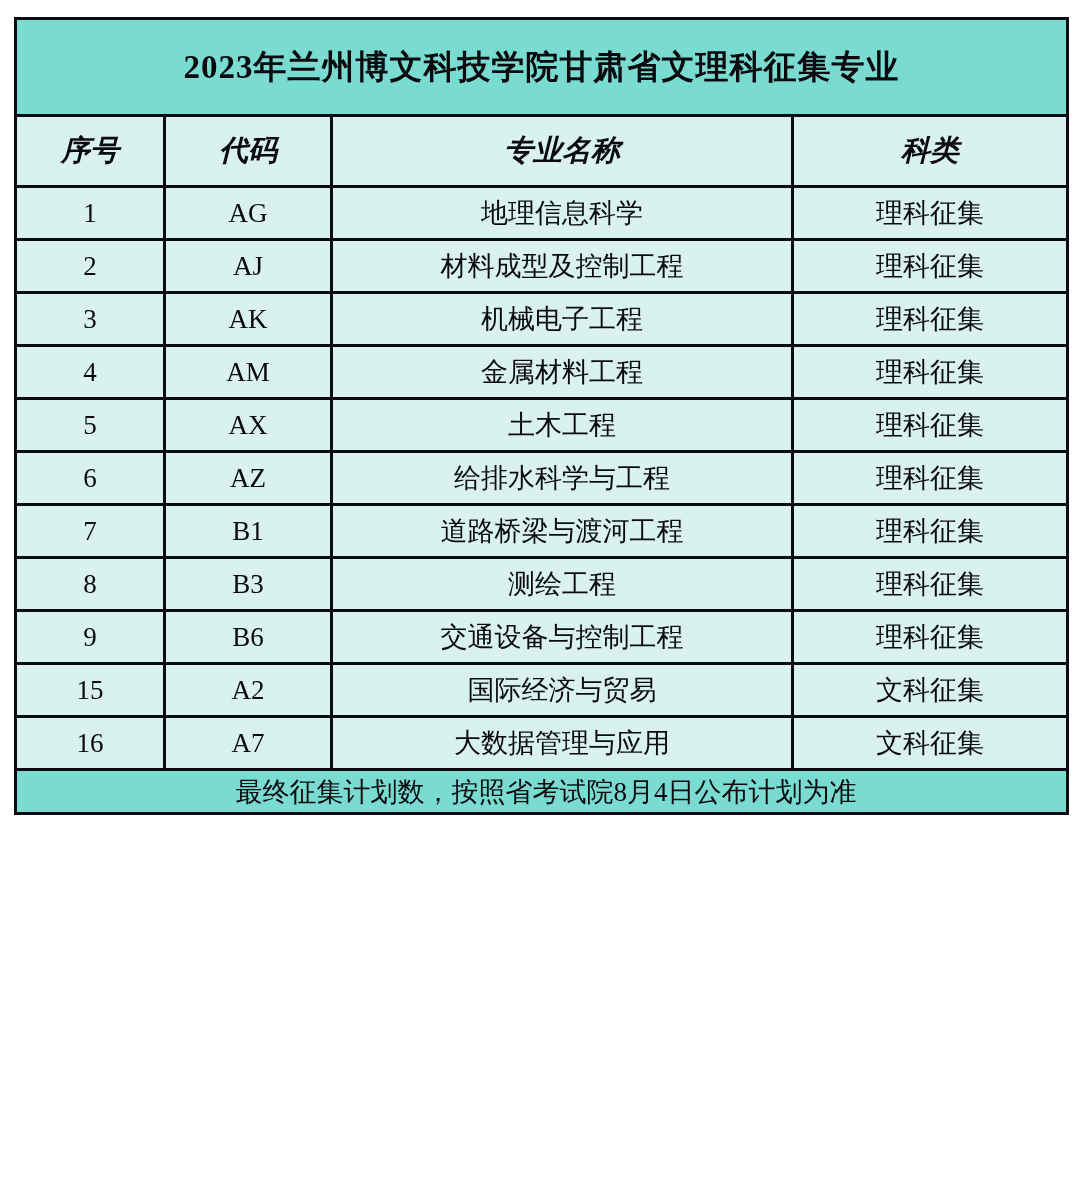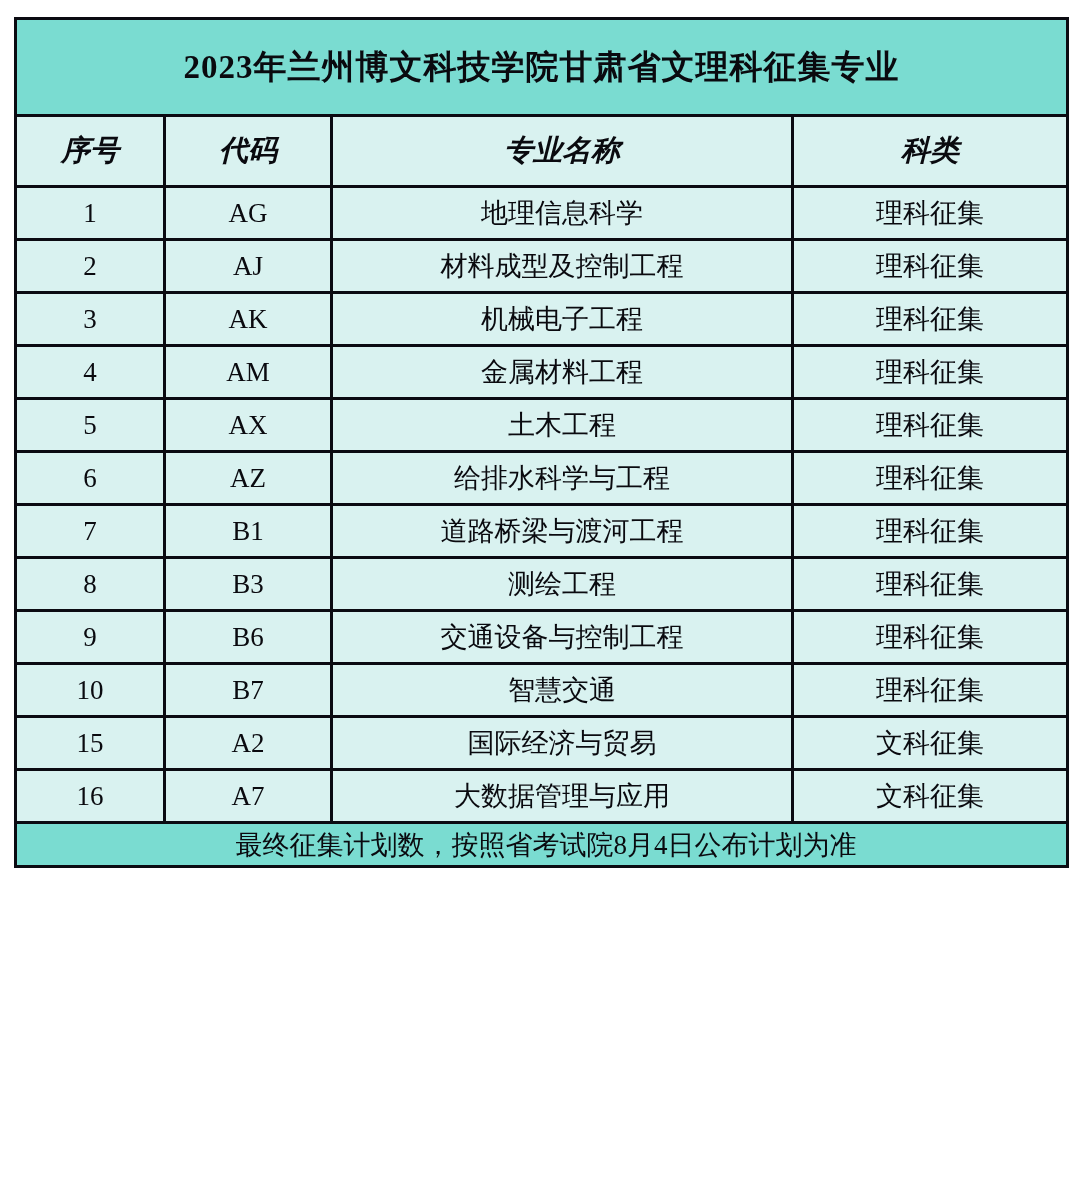--- a/index.html
+++ b/index.html
@@ -136,12 +136,6 @@
         <td>理科征集</td>
       </tr>
         <tr class="data-row">
-        <td>10</td>
-        <td>B7</td>
-        <td>智慧交通</td>
-        <td>理科征集</td>
-      </tr>
-        <tr class="data-row">
         <td>15</td>
         <td>A2</td>
         <td>国际经济与贸易</td>

